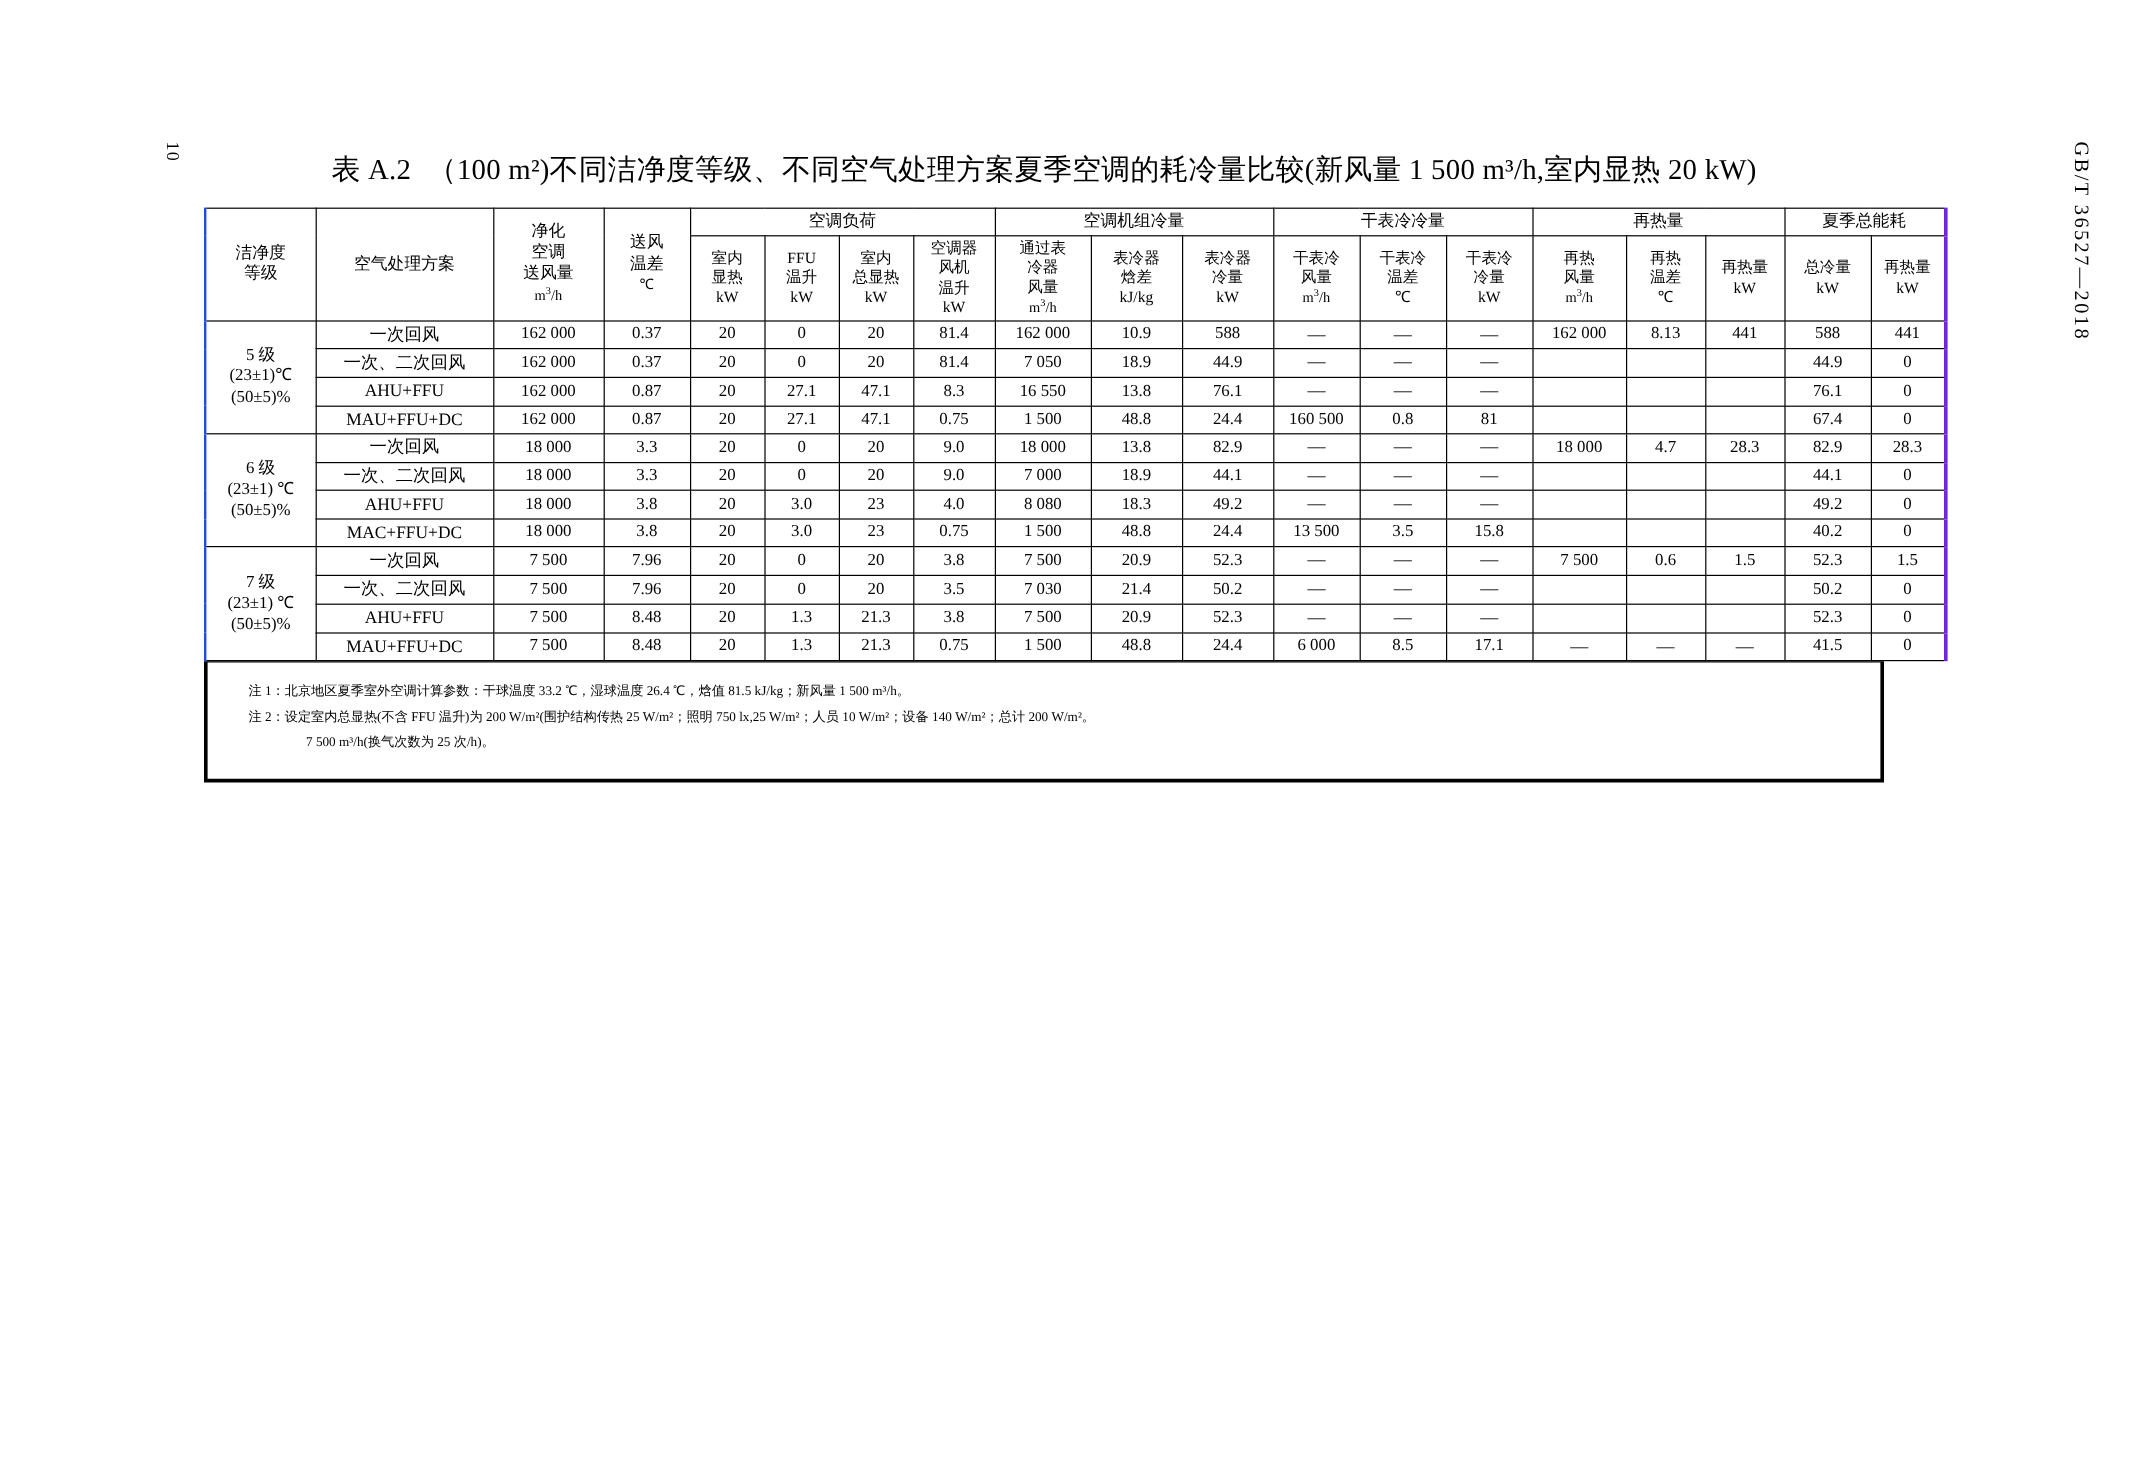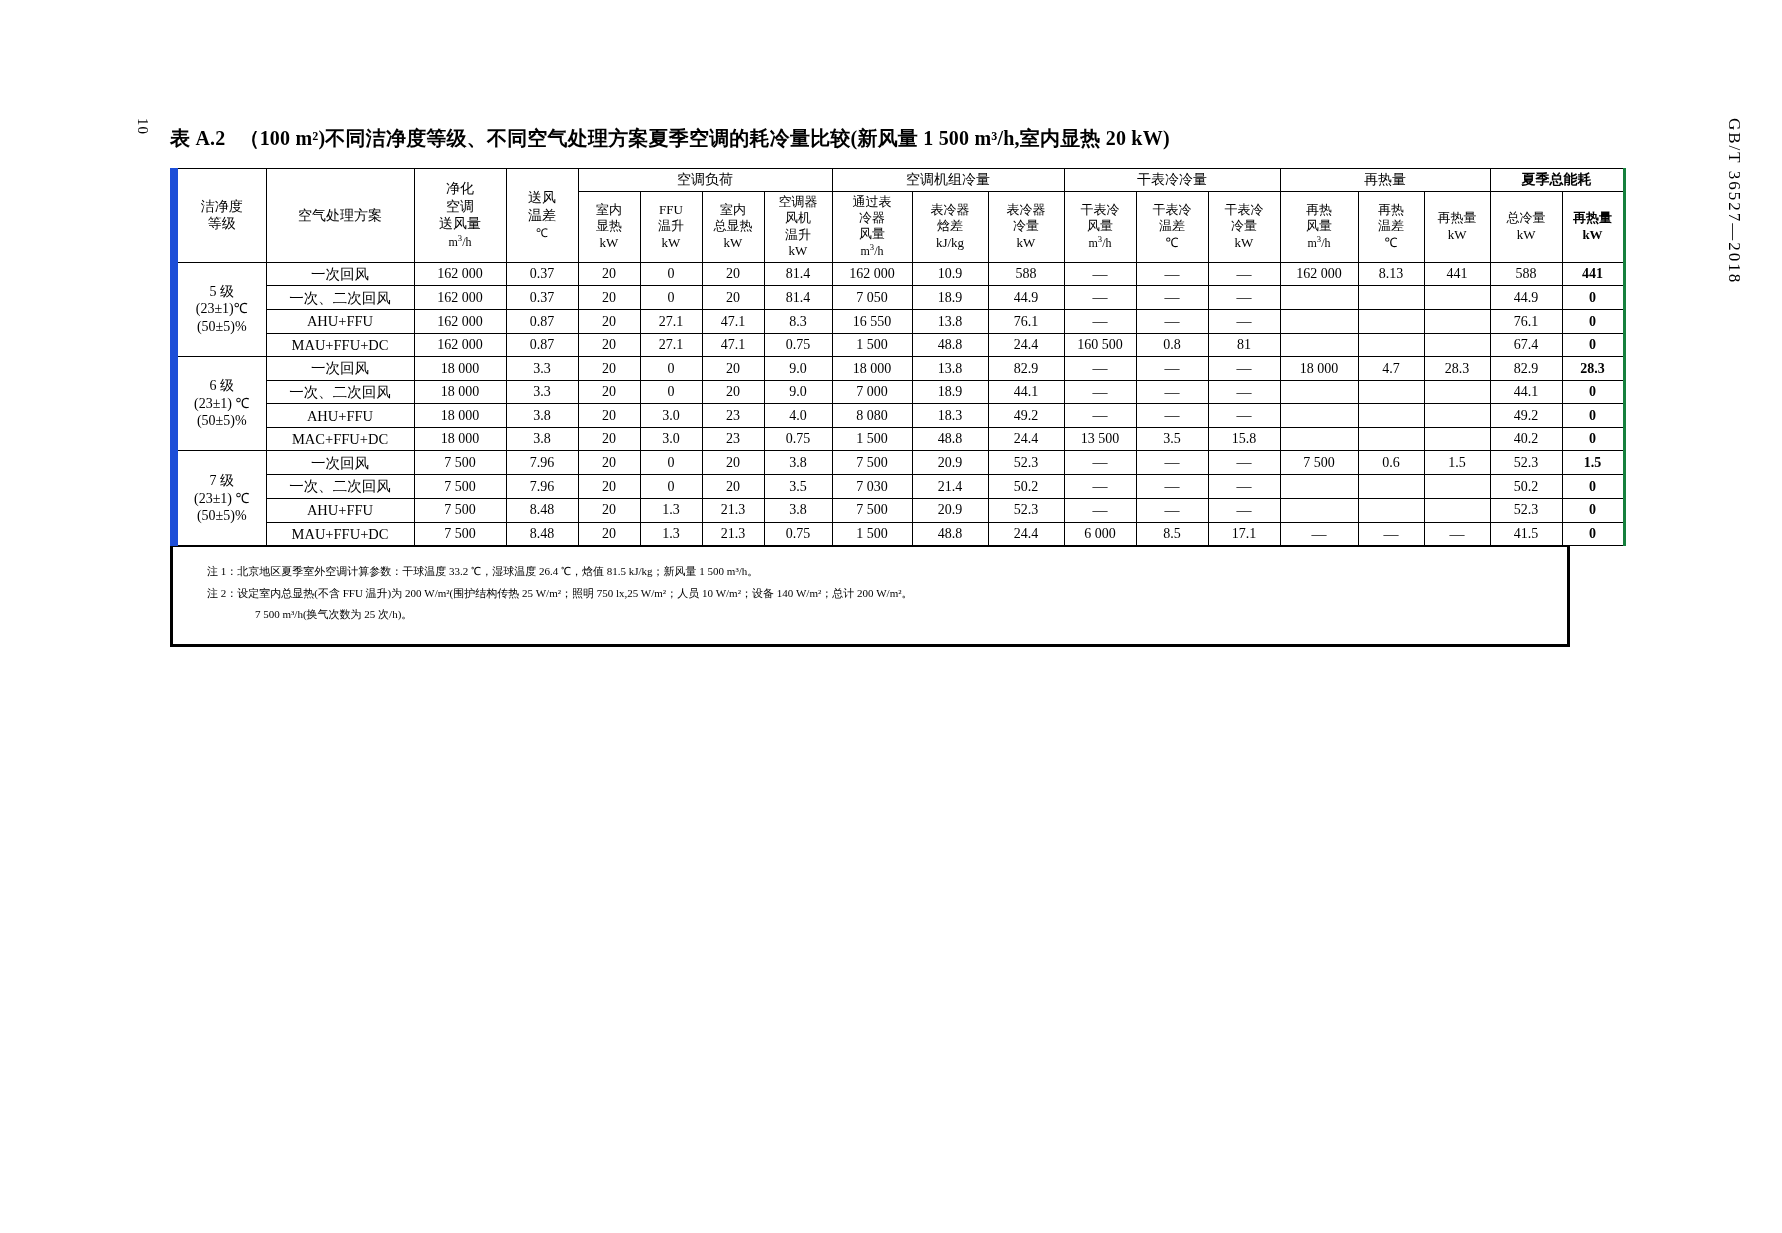--- a/index.html
+++ b/index.html
@@ -46,9 +46,9 @@
   }
 
   .table-caption {
-    font-size: 20px;
-    font-weight: bold;
-    text-align: left;
+    font-size: 24px;
+    font-weight: normal;
+    text-align: center;
     margin-bottom: 16px;
     letter-spacing: 0.2px;
   }

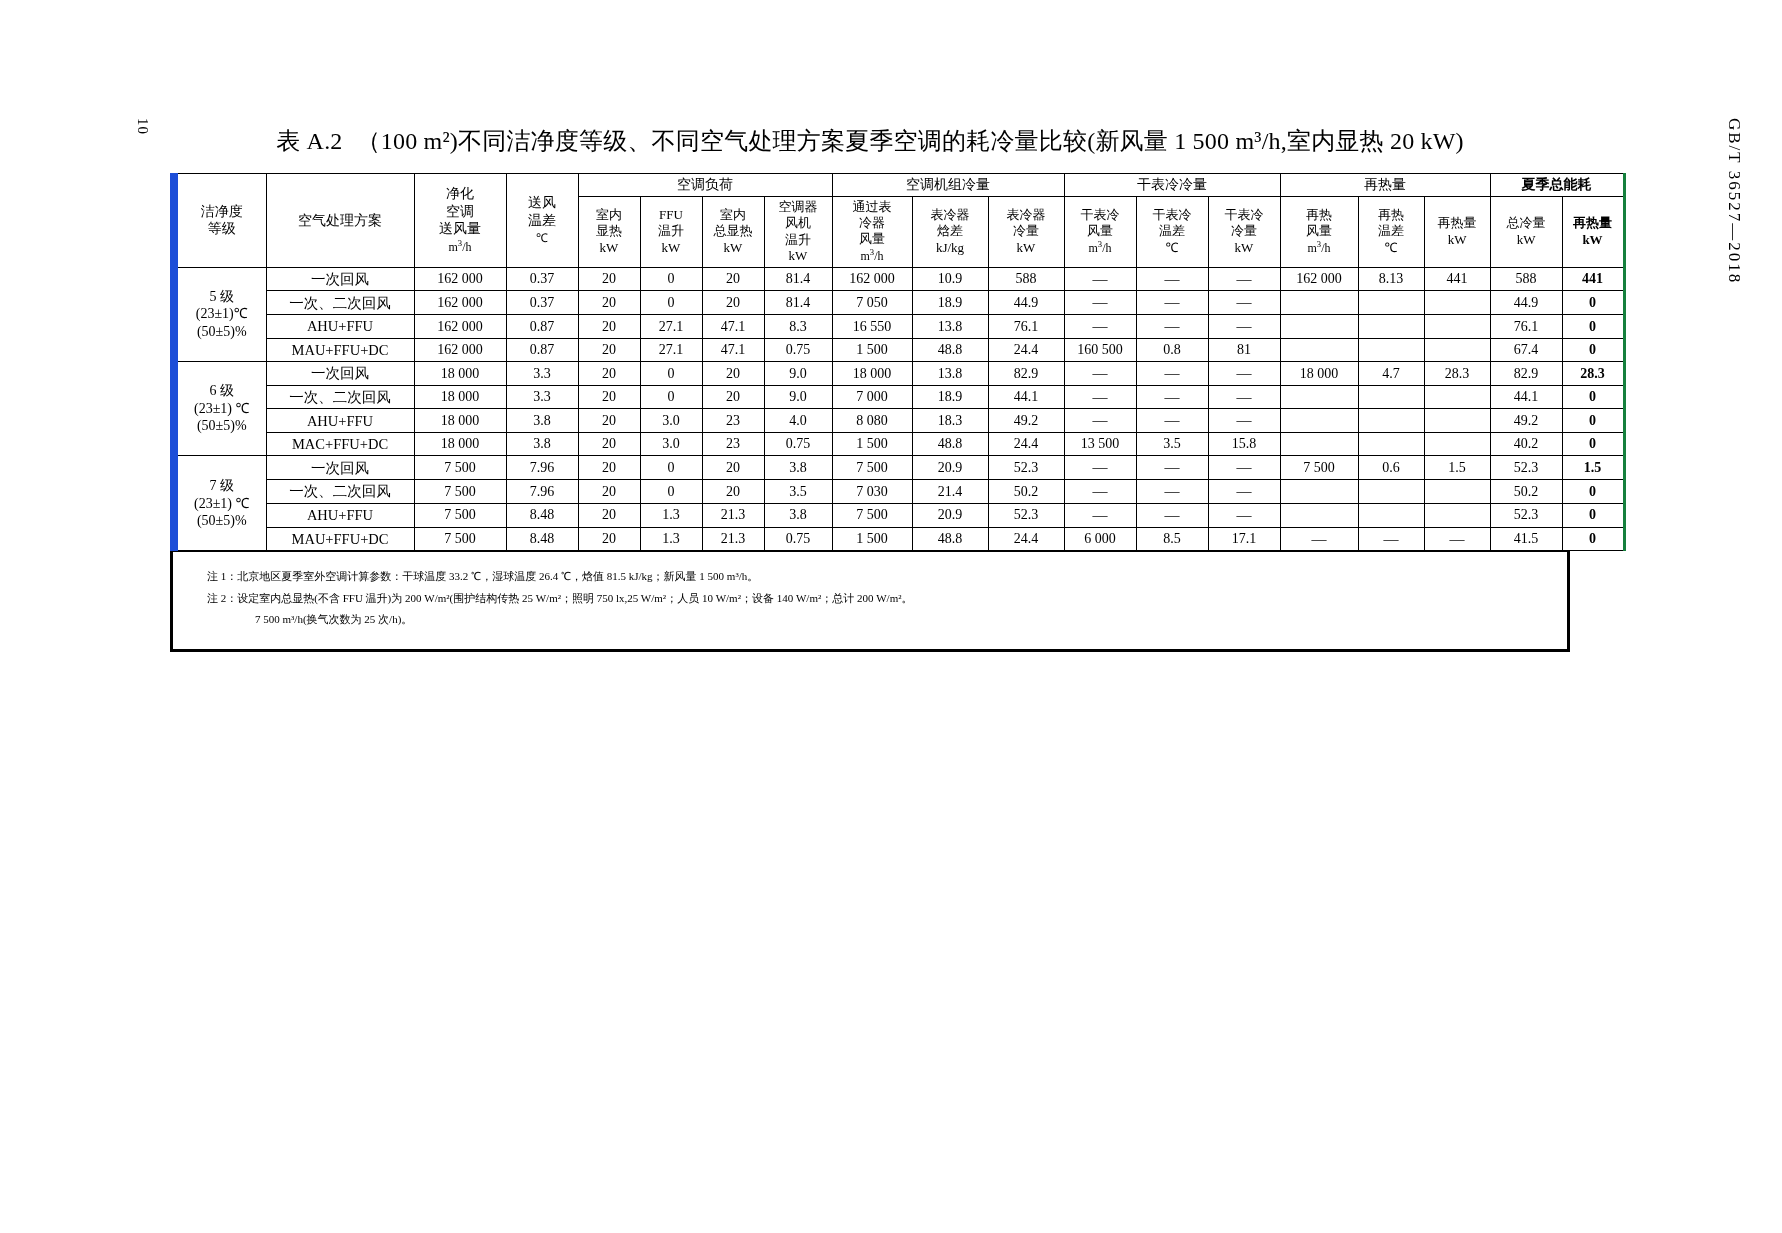--- a/index.html
+++ b/index.html
@@ -69,7 +69,7 @@
     line-height: 1.25;
   }
   table.main .outer-l { border-left: 8px solid #1d4ed8; font-family: Liberation Serif, serif; }
-  table.main .outer-r { border-right: 3px solid #15803d; font-weight: bold; }
+  table.main .outer-r { border-right: 3px solid #6d28d9; }
 
   .head-group td { font-size: 14px; padding: 5px 1px; }
   .head-sub td { font-size: 13px; padding: 4px 1px; line-height: 1.45; }

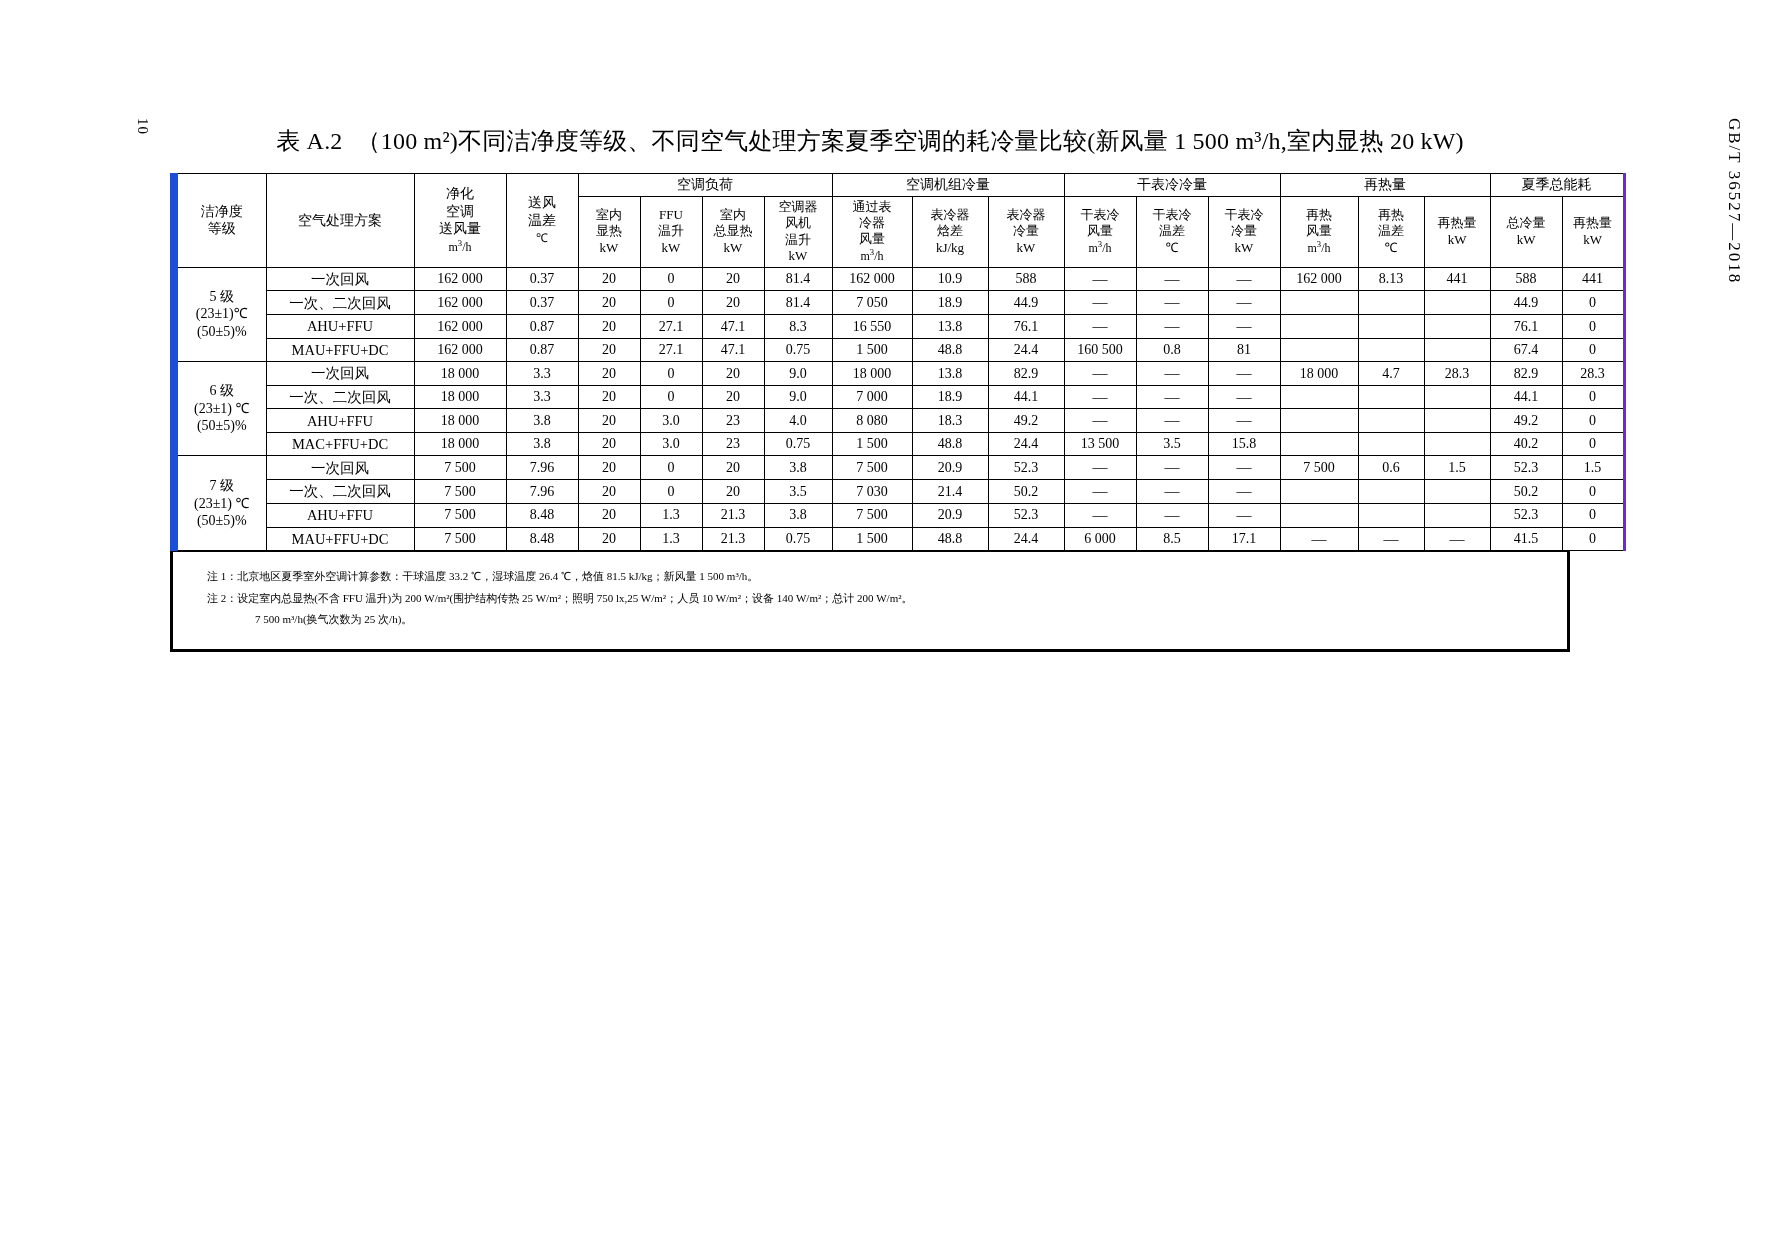--- a/index.html
+++ b/index.html
@@ -68,7 +68,7 @@
     font-weight: normal;
     line-height: 1.25;
   }
-  table.main .outer-l { border-left: 8px solid #1d4ed8; font-family: Liberation Serif, serif; }
+  table.main .outer-l { border-left: 2px solid #1d4ed8; font-family: Liberation Serif, serif; }
   table.main .outer-r { border-right: 3px solid #6d28d9; }
 
   .head-group td { font-size: 14px; padding: 5px 1px; }

